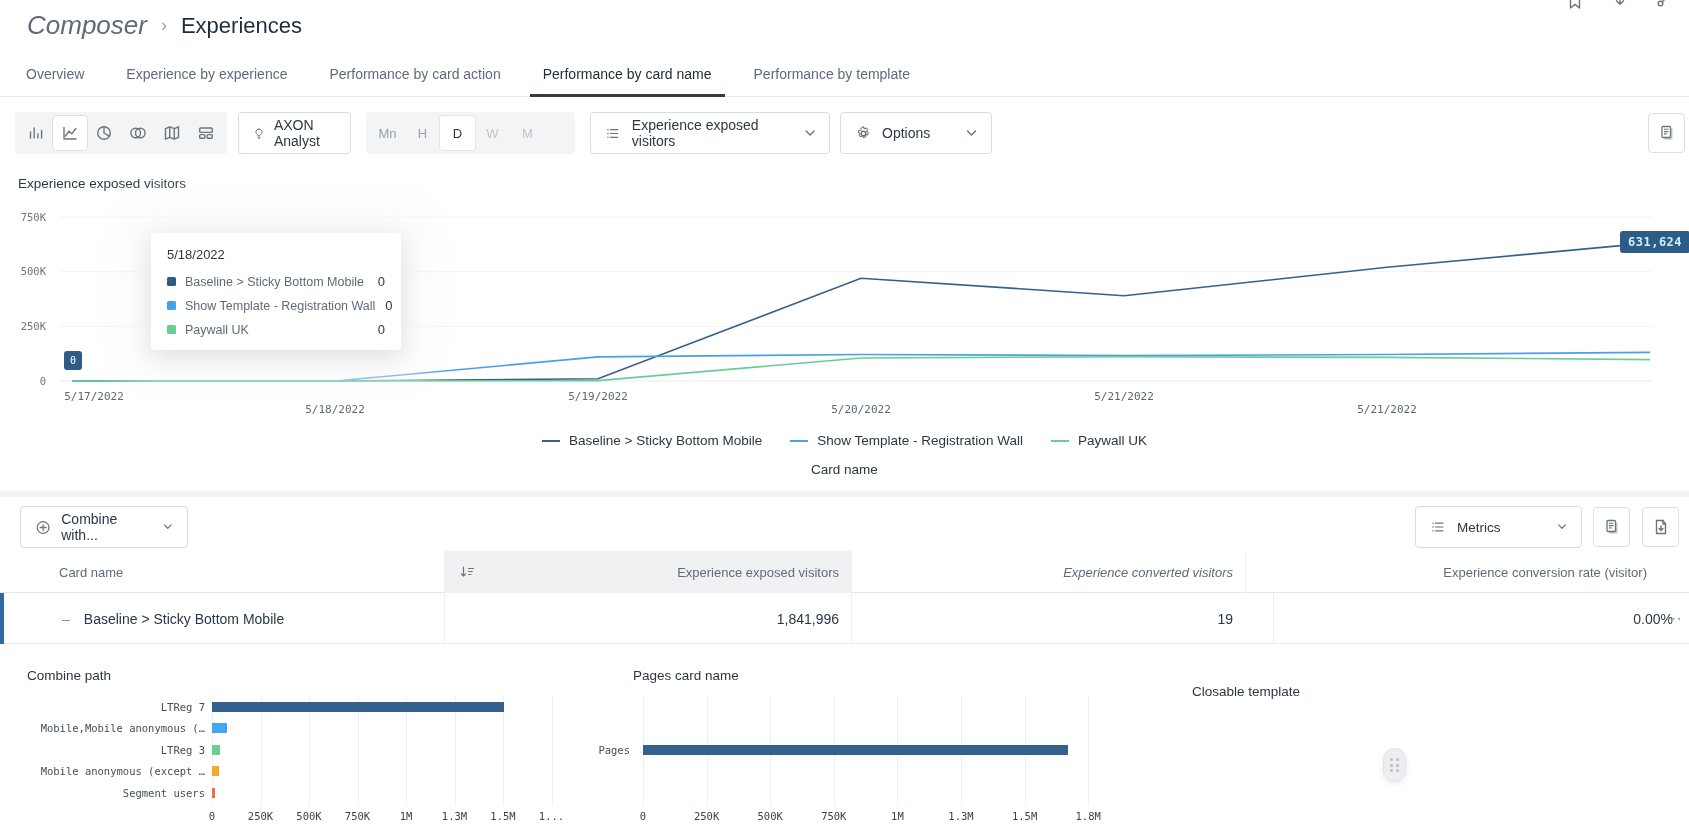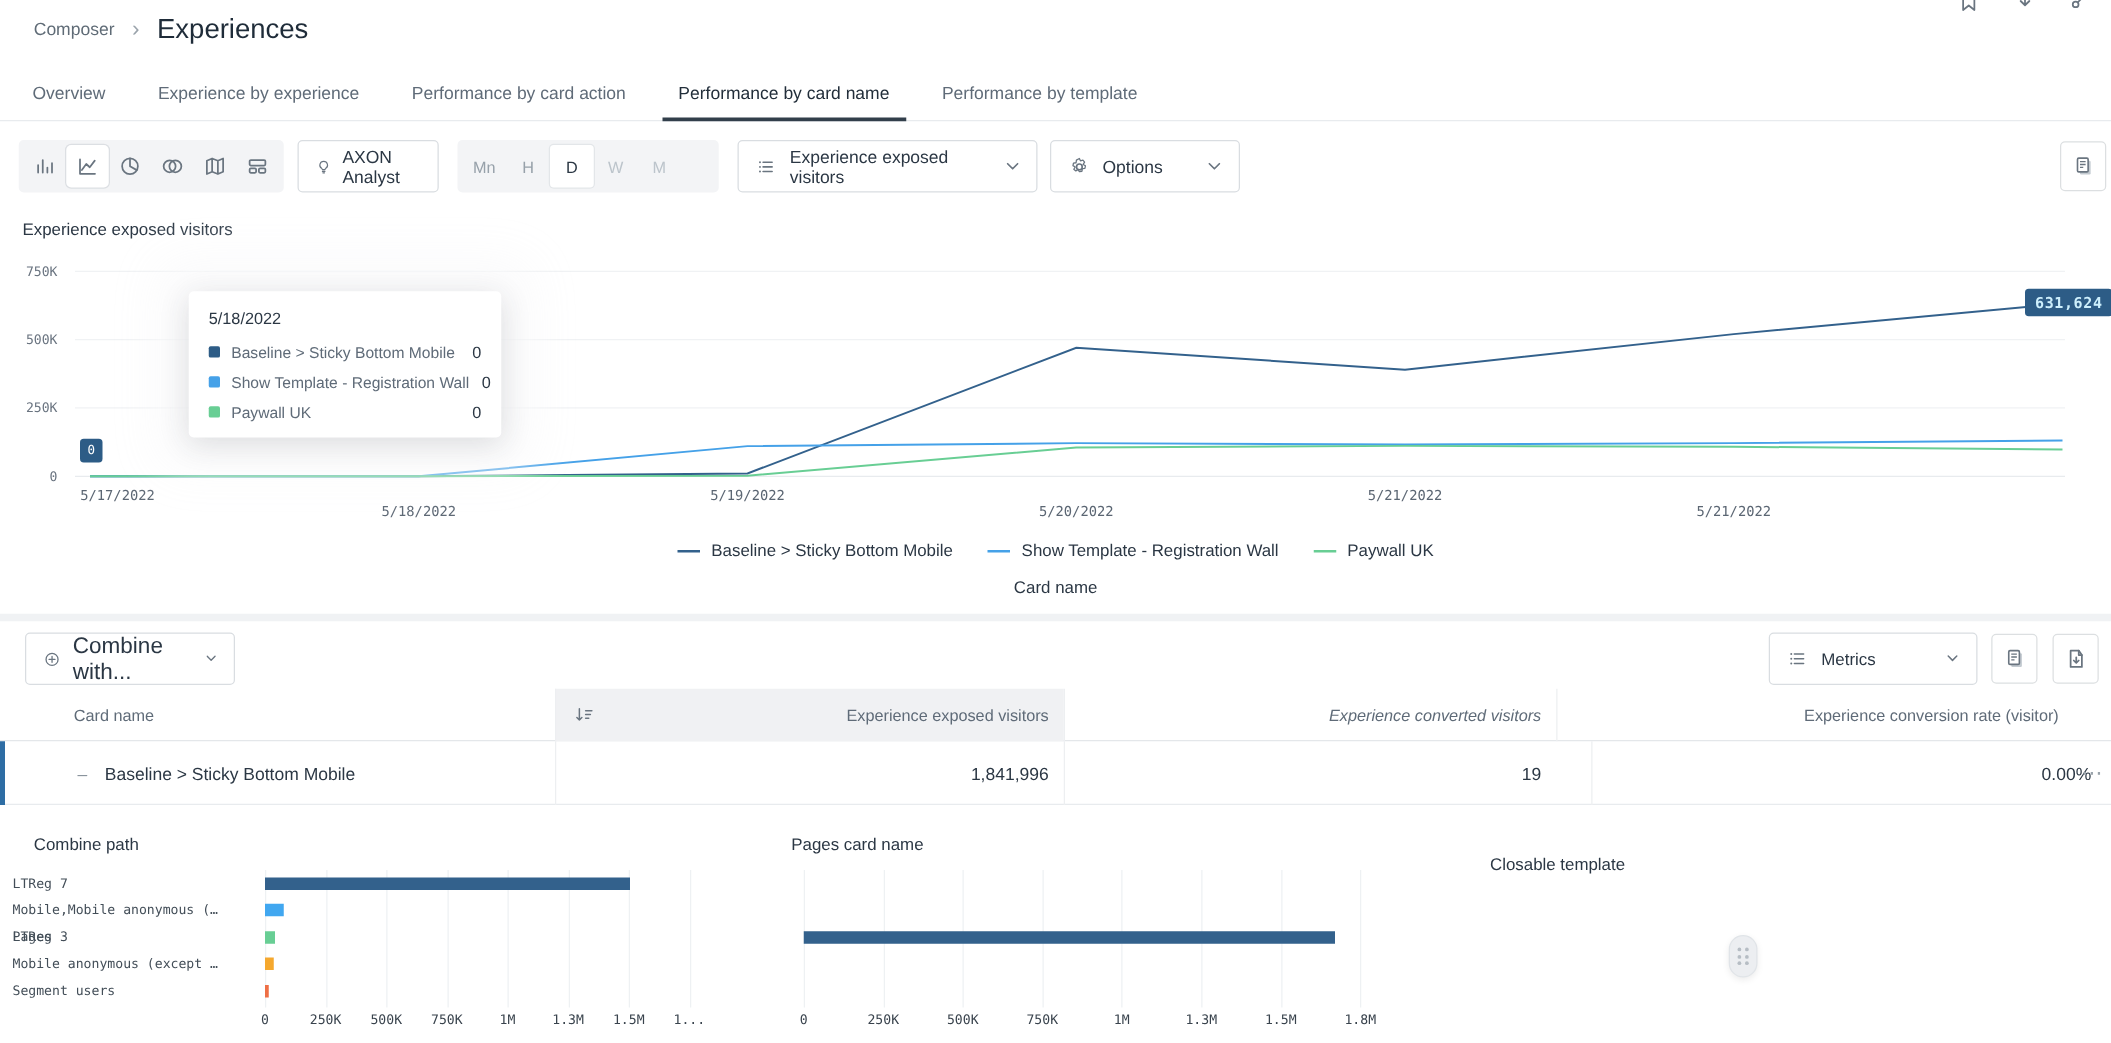--- a/index.html
+++ b/index.html
@@ -9,7 +9,7 @@
 
   
   .breadcrumb { position:absolute; left:27px; top:10px; display:flex; align-items:center; gap:14px; }
-  .crumb-root { font-size:14px; color:#5f6b76; }
+  .crumb-root { font-size:26px; color:#5f6b76;font-style:italic; }
   .crumb-sep  { font-size:18px; color:#9aa3ab; }
   .crumb-title{ font-size:22px; color:#1f2c39; font-weight:500; }
   .header-icons { position:absolute; top:-6px; left:1566px; display:flex; gap:27px; }

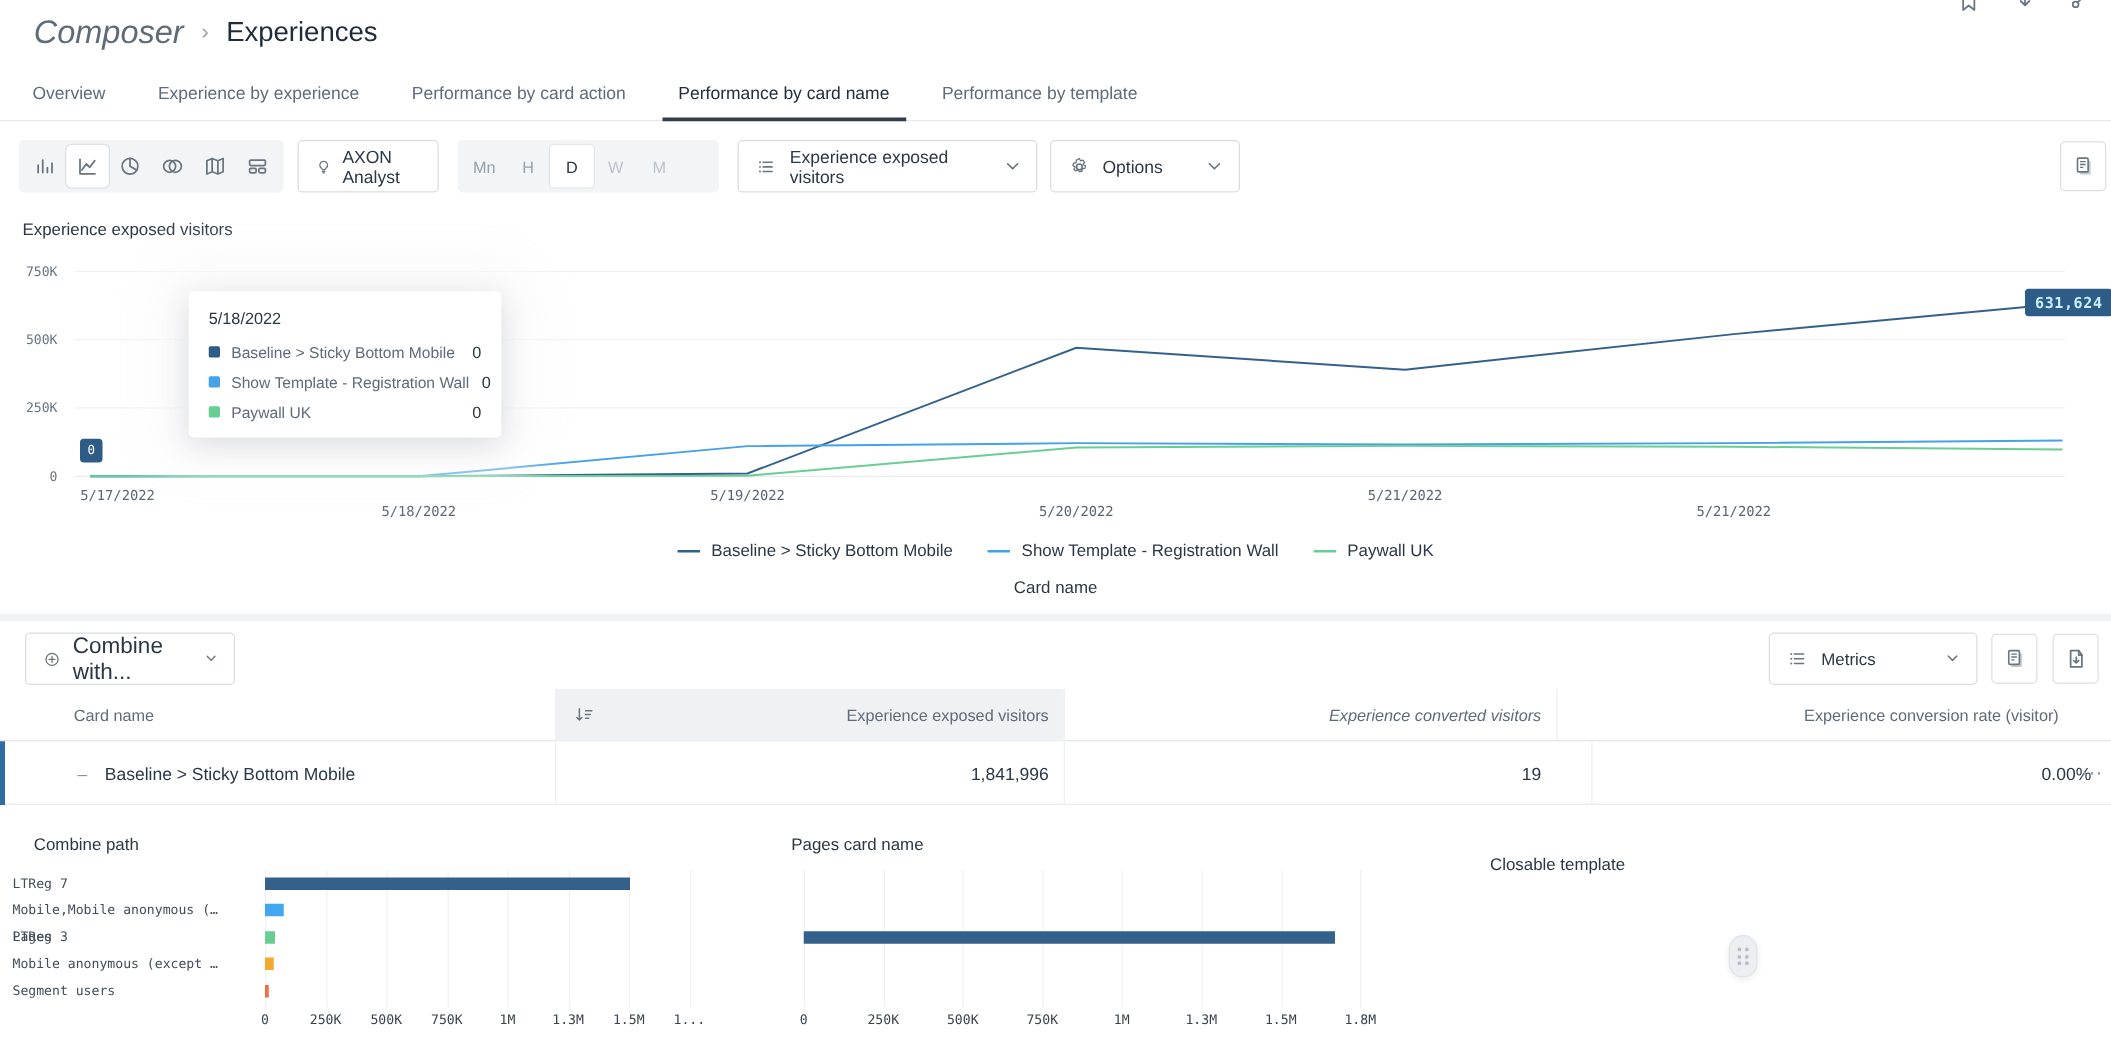--- a/index.html
+++ b/index.html
@@ -261,7 +261,7 @@
 
   <div class="section-divider"></div>
 
-  <div class="btn" style="left:20px; top:506px; width:168px; padding:4px 14px; gap:10px; font-size:18px;">
+  <div class="btn" style="left:20px; top:506px; width:168px; padding:4px 14px; gap:10px; font-size:14px;">
     <svg class="ic" width="17" height="17" viewBox="0 0 18 18">
         <circle cx="9" cy="9" r="6.5"></circle>
         <path d="M9 5.8v6.4M5.8 9h6.4"></path>

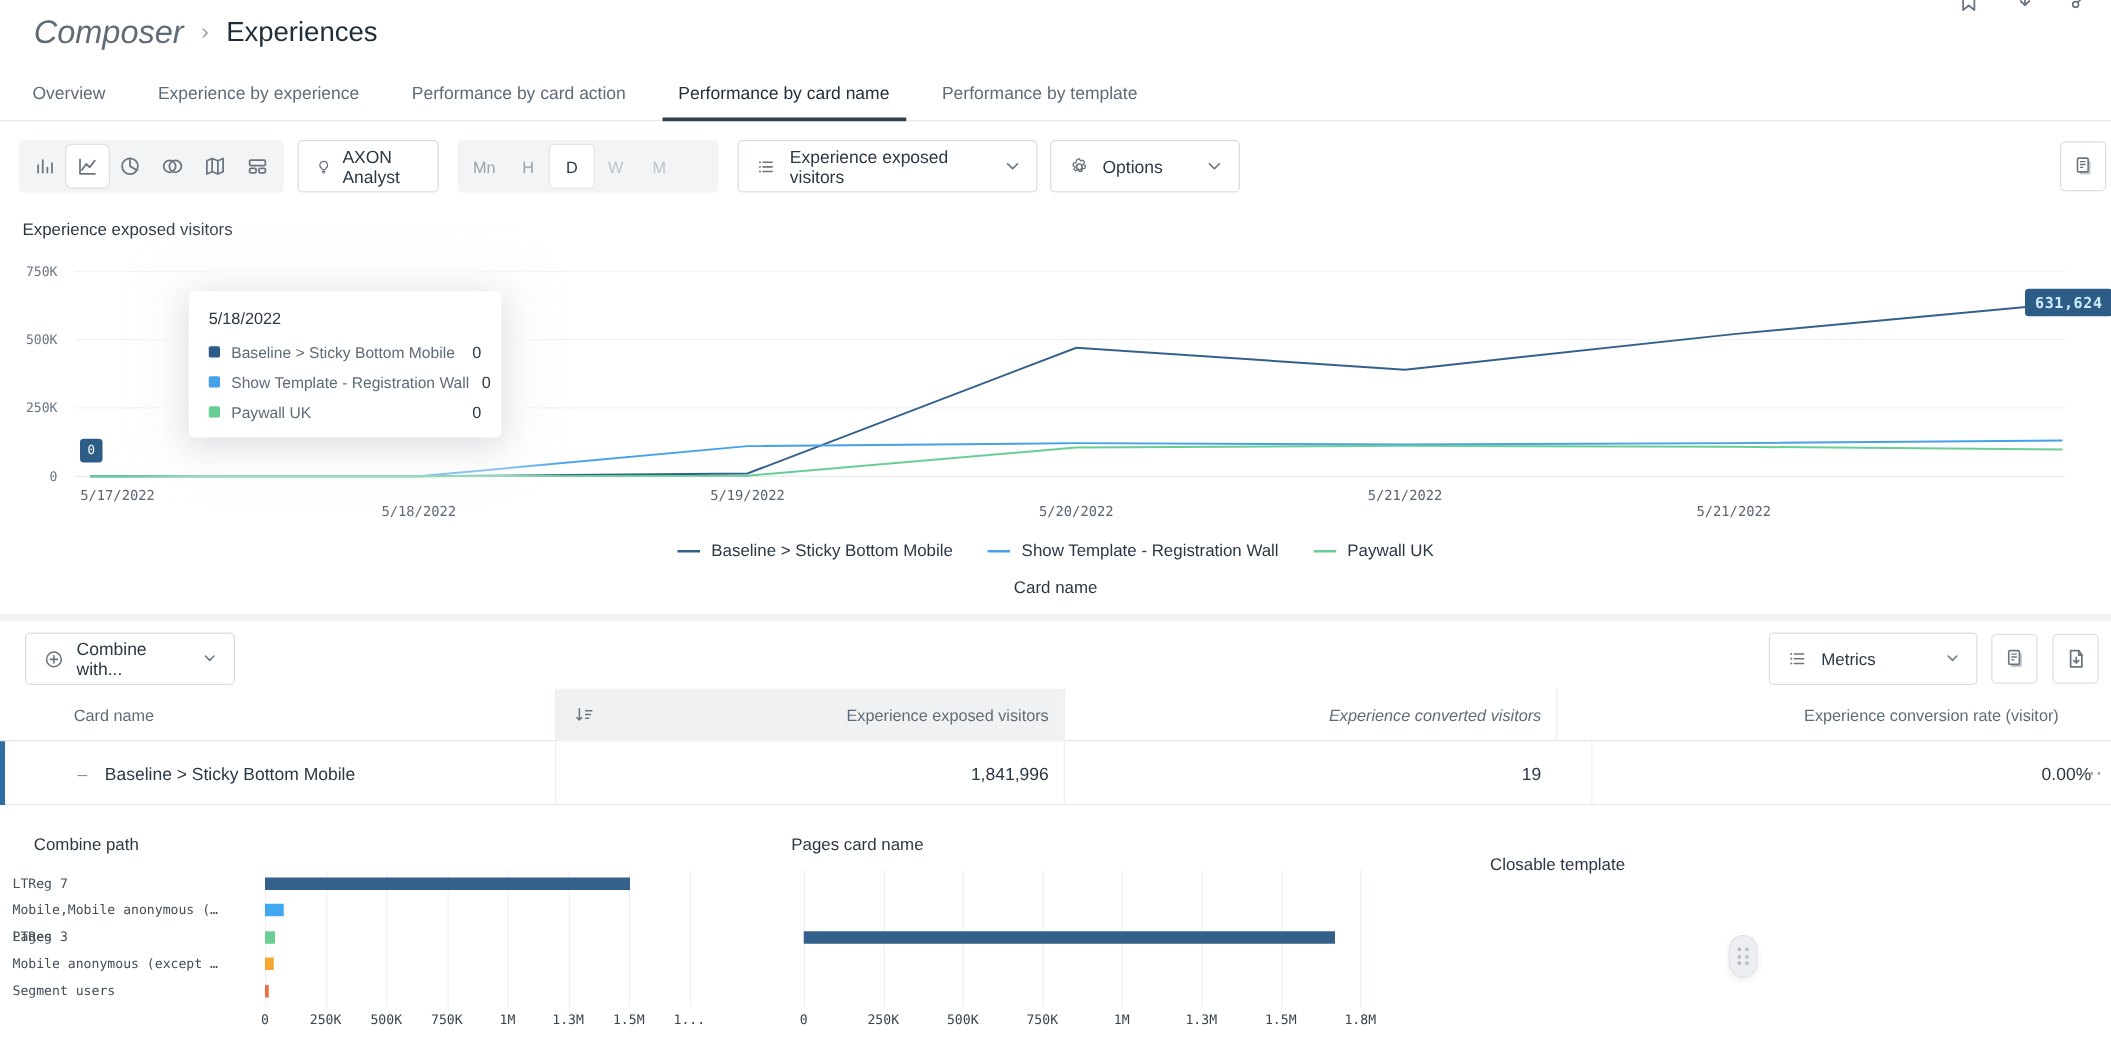--- a/index.html
+++ b/index.html
@@ -66,7 +66,7 @@
 
   
   .mini-title { position:absolute; top:668px; font-size:13.5px; color:#2b3744; }
-  .mini-row-label { position:absolute; font-family:"DejaVu Sans Mono",monospace; font-size:10.5px; color:#434e58; text-align:left; white-space:nowrap; }
+  .mini-row-label { position:absolute; font-family:"DejaVu Sans Mono",monospace; font-size:10.5px; color:#434e58; text-align:right; white-space:nowrap; }
   .mini-bar { position:absolute; height:10px; }
   .mini-grid { position:absolute; width:1px; background:#eef1f3; }
   .mini-tick { position:absolute; top:810px; font-family:"DejaVu Sans Mono",monospace; font-size:10.5px; color:#39434d; transform:translateX(-50%); white-space:nowrap; }

